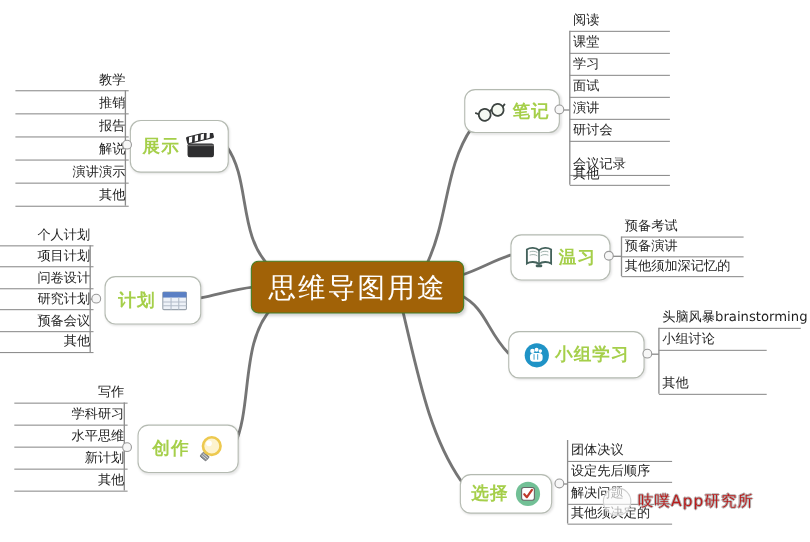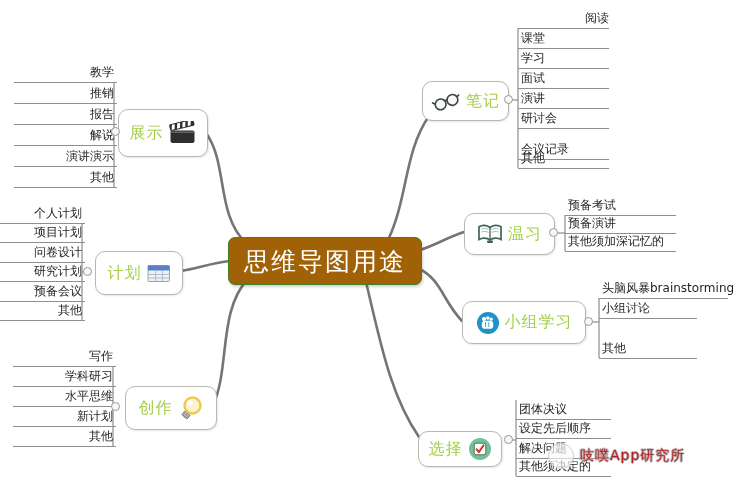--- a/index.html
+++ b/index.html
@@ -221,7 +221,7 @@
   <div class="child r" style="left:13px;top:407px;width:100px;">新计划</div>
   <div class="child r" style="left:13px;top:427px;width:100px;">其他</div>
 
-  <div class="child l" style="left:518px;top:9px;width:88px;text-align:right;">阅读</div>
+  <div class="child l" style="left:518px;top:9px;width:88px;">阅读</div>
   <div class="child l" style="left:518px;top:29px;width:88px;">课堂</div>
   <div class="child l" style="left:518px;top:49px;width:88px;">学习</div>
   <div class="child l" style="left:518px;top:69px;width:88px;">面试</div>

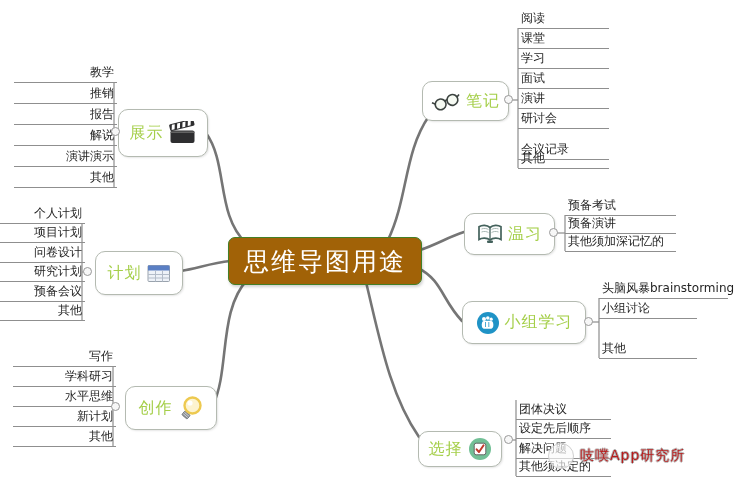--- a/index.html
+++ b/index.html
@@ -21,7 +21,7 @@
     display:flex;align-items:center;justify-content:center;gap:5px;
     box-shadow:1px 1px 2px rgba(0,0,0,0.10);
   }
-  .branch .lbl{color:#a5cf4a;font-size:16px;letter-spacing:1px;white-space:nowrap;}
+  .branch .lbl{color:#a5cf4a;font-size:16px;letter-spacing:1px;white-space:nowrap;font-weight:bold;}
   .branch .ic{display:flex;align-items:center;}
   .child{
     position:absolute;z-index:2;height:19px;line-height:18px;

